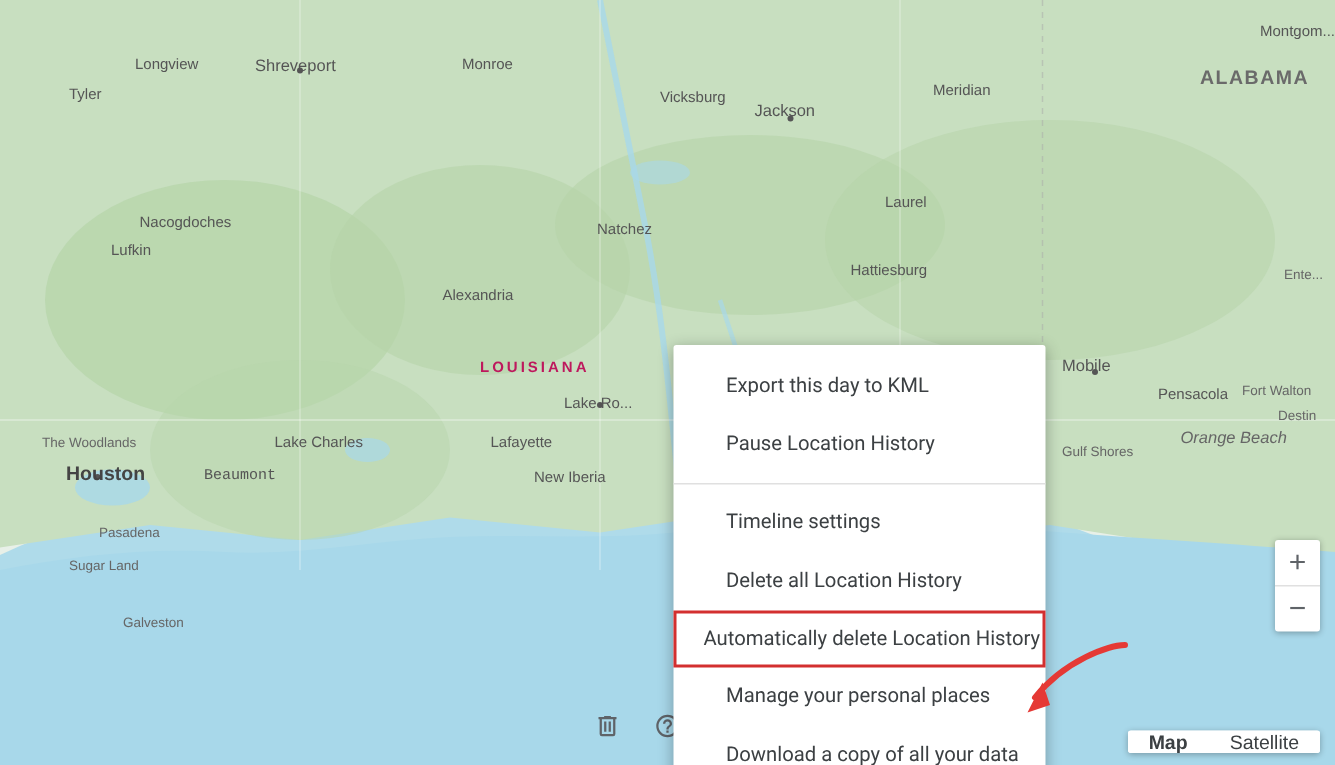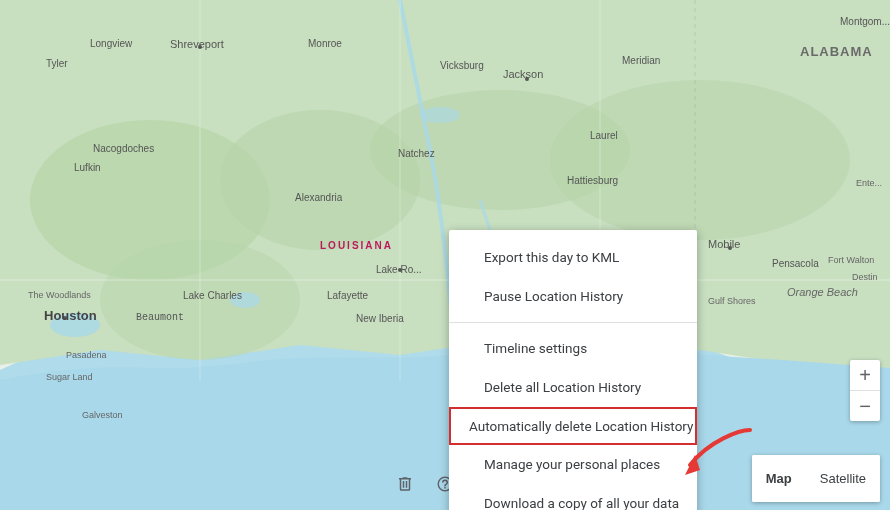--- a/index.html
+++ b/index.html
@@ -68,7 +68,7 @@
     }
 
     .map-type-btn {
-      padding: 16px 14px;
+      padding: 0 14px;
       font-size: 13px;
       cursor: pointer;
       color: #3c4043;

